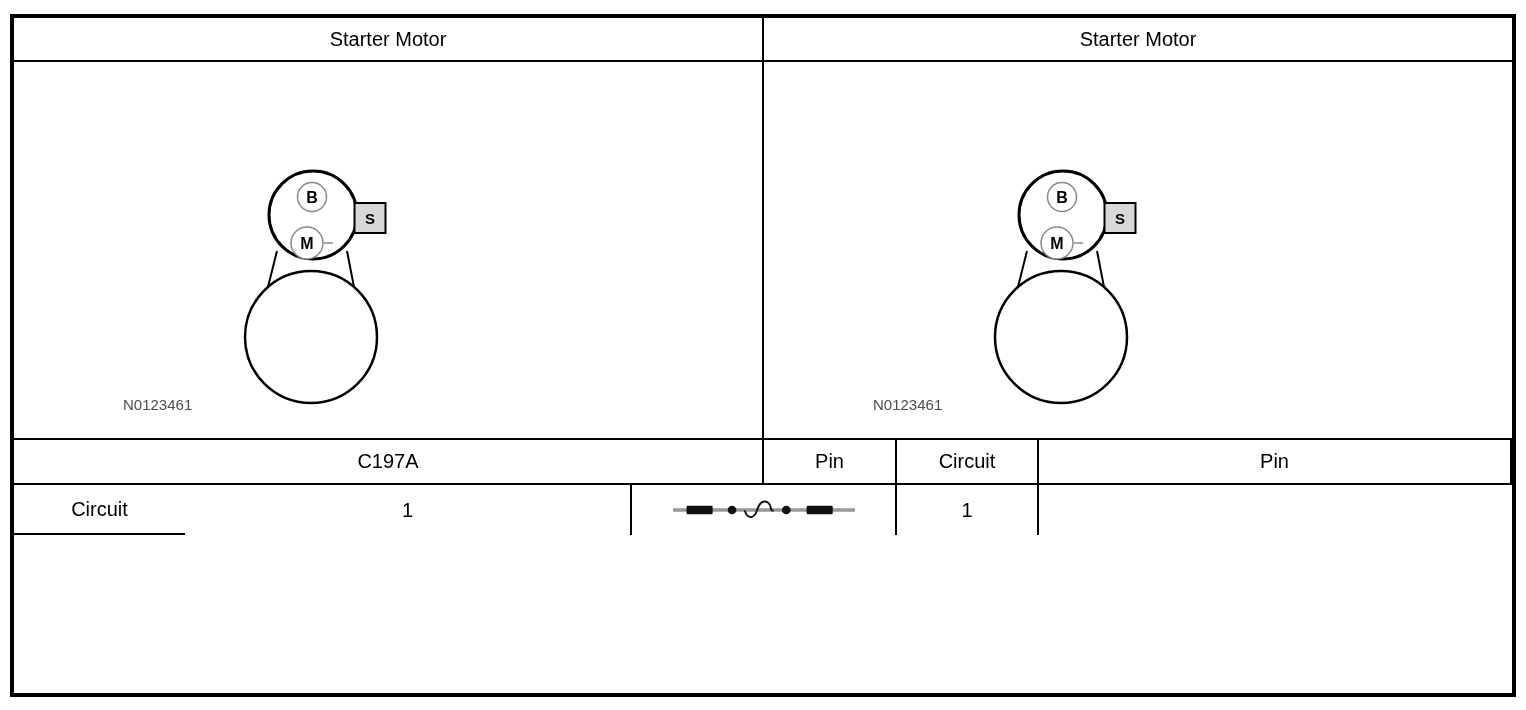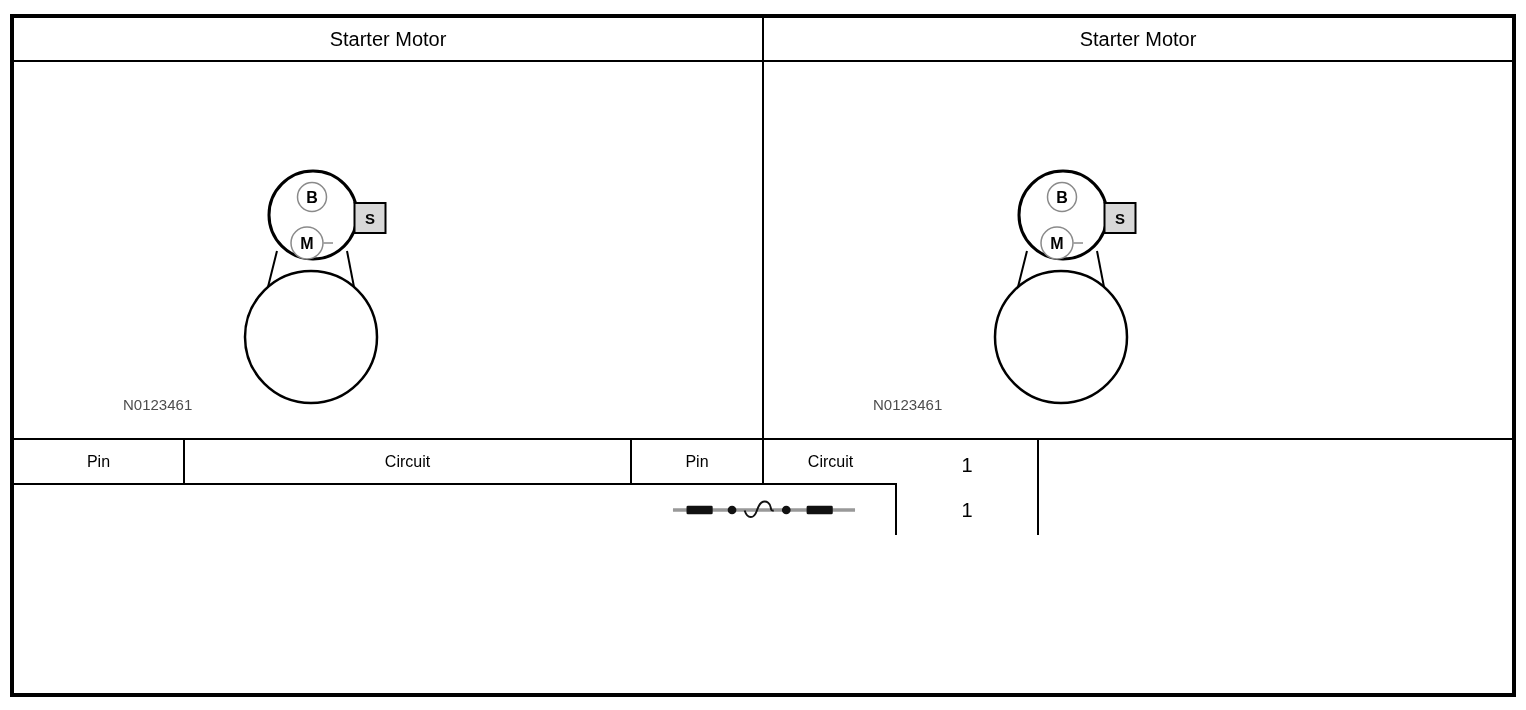--- a/index.html
+++ b/index.html
@@ -91,6 +91,7 @@
     </svg>
   </div>
 
+  <div class="cell br bb center conn-cell c13">C197A</div>
 
   <div class="cell br bb center head-cell">Pin</div>
   <div class="cell br bb center head-cell">Circuit</div>

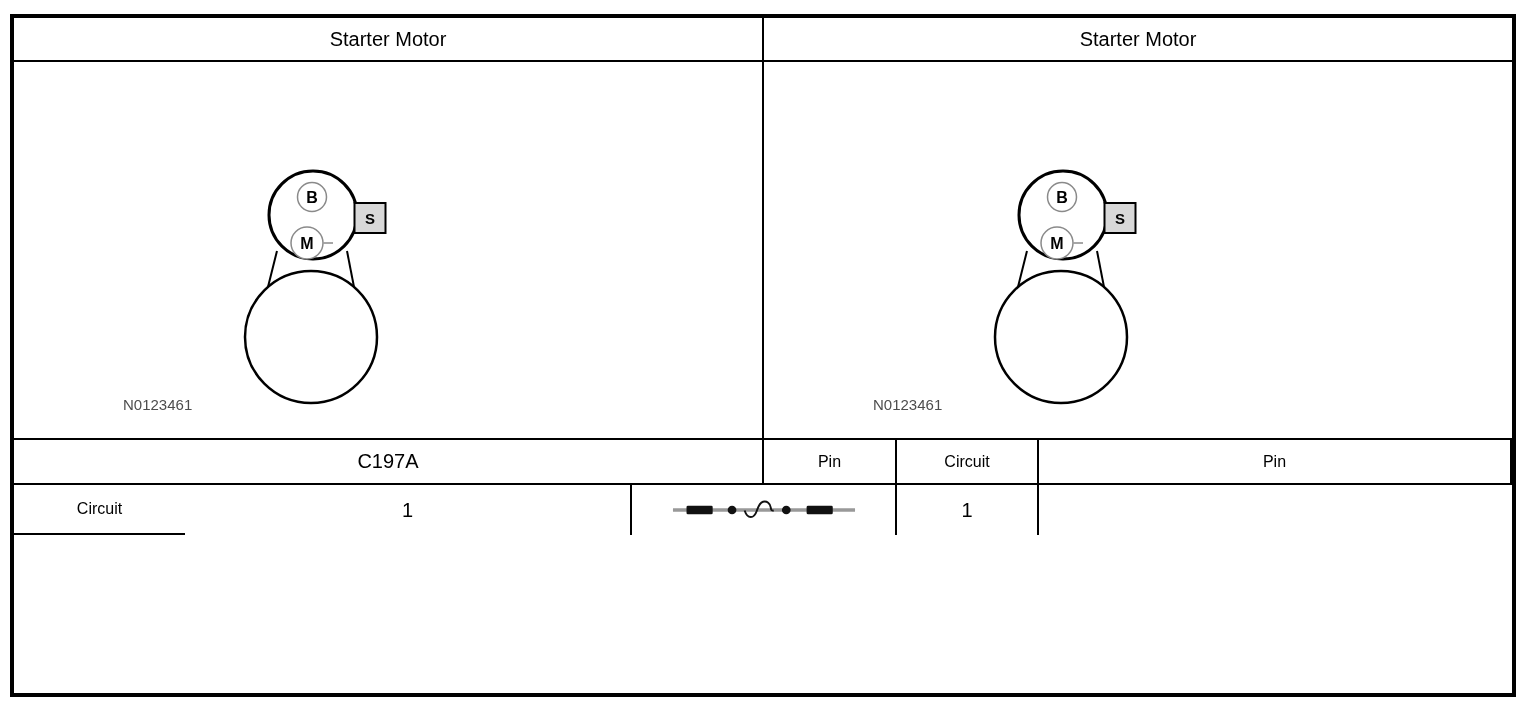--- a/index.html
+++ b/index.html
@@ -29,7 +29,7 @@
   .center { display: flex; align-items: center; justify-content: center; }
   .title-cell { font-size: 20px; }
   .conn-cell  { font-size: 20px; }
-  .head-cell  { font-size: 16px; }
+  .head-cell  { font-size: 20px; }
   .data-cell  {
     font-size: 20px;
     display: flex; justify-content: center; align-items: flex-start;

